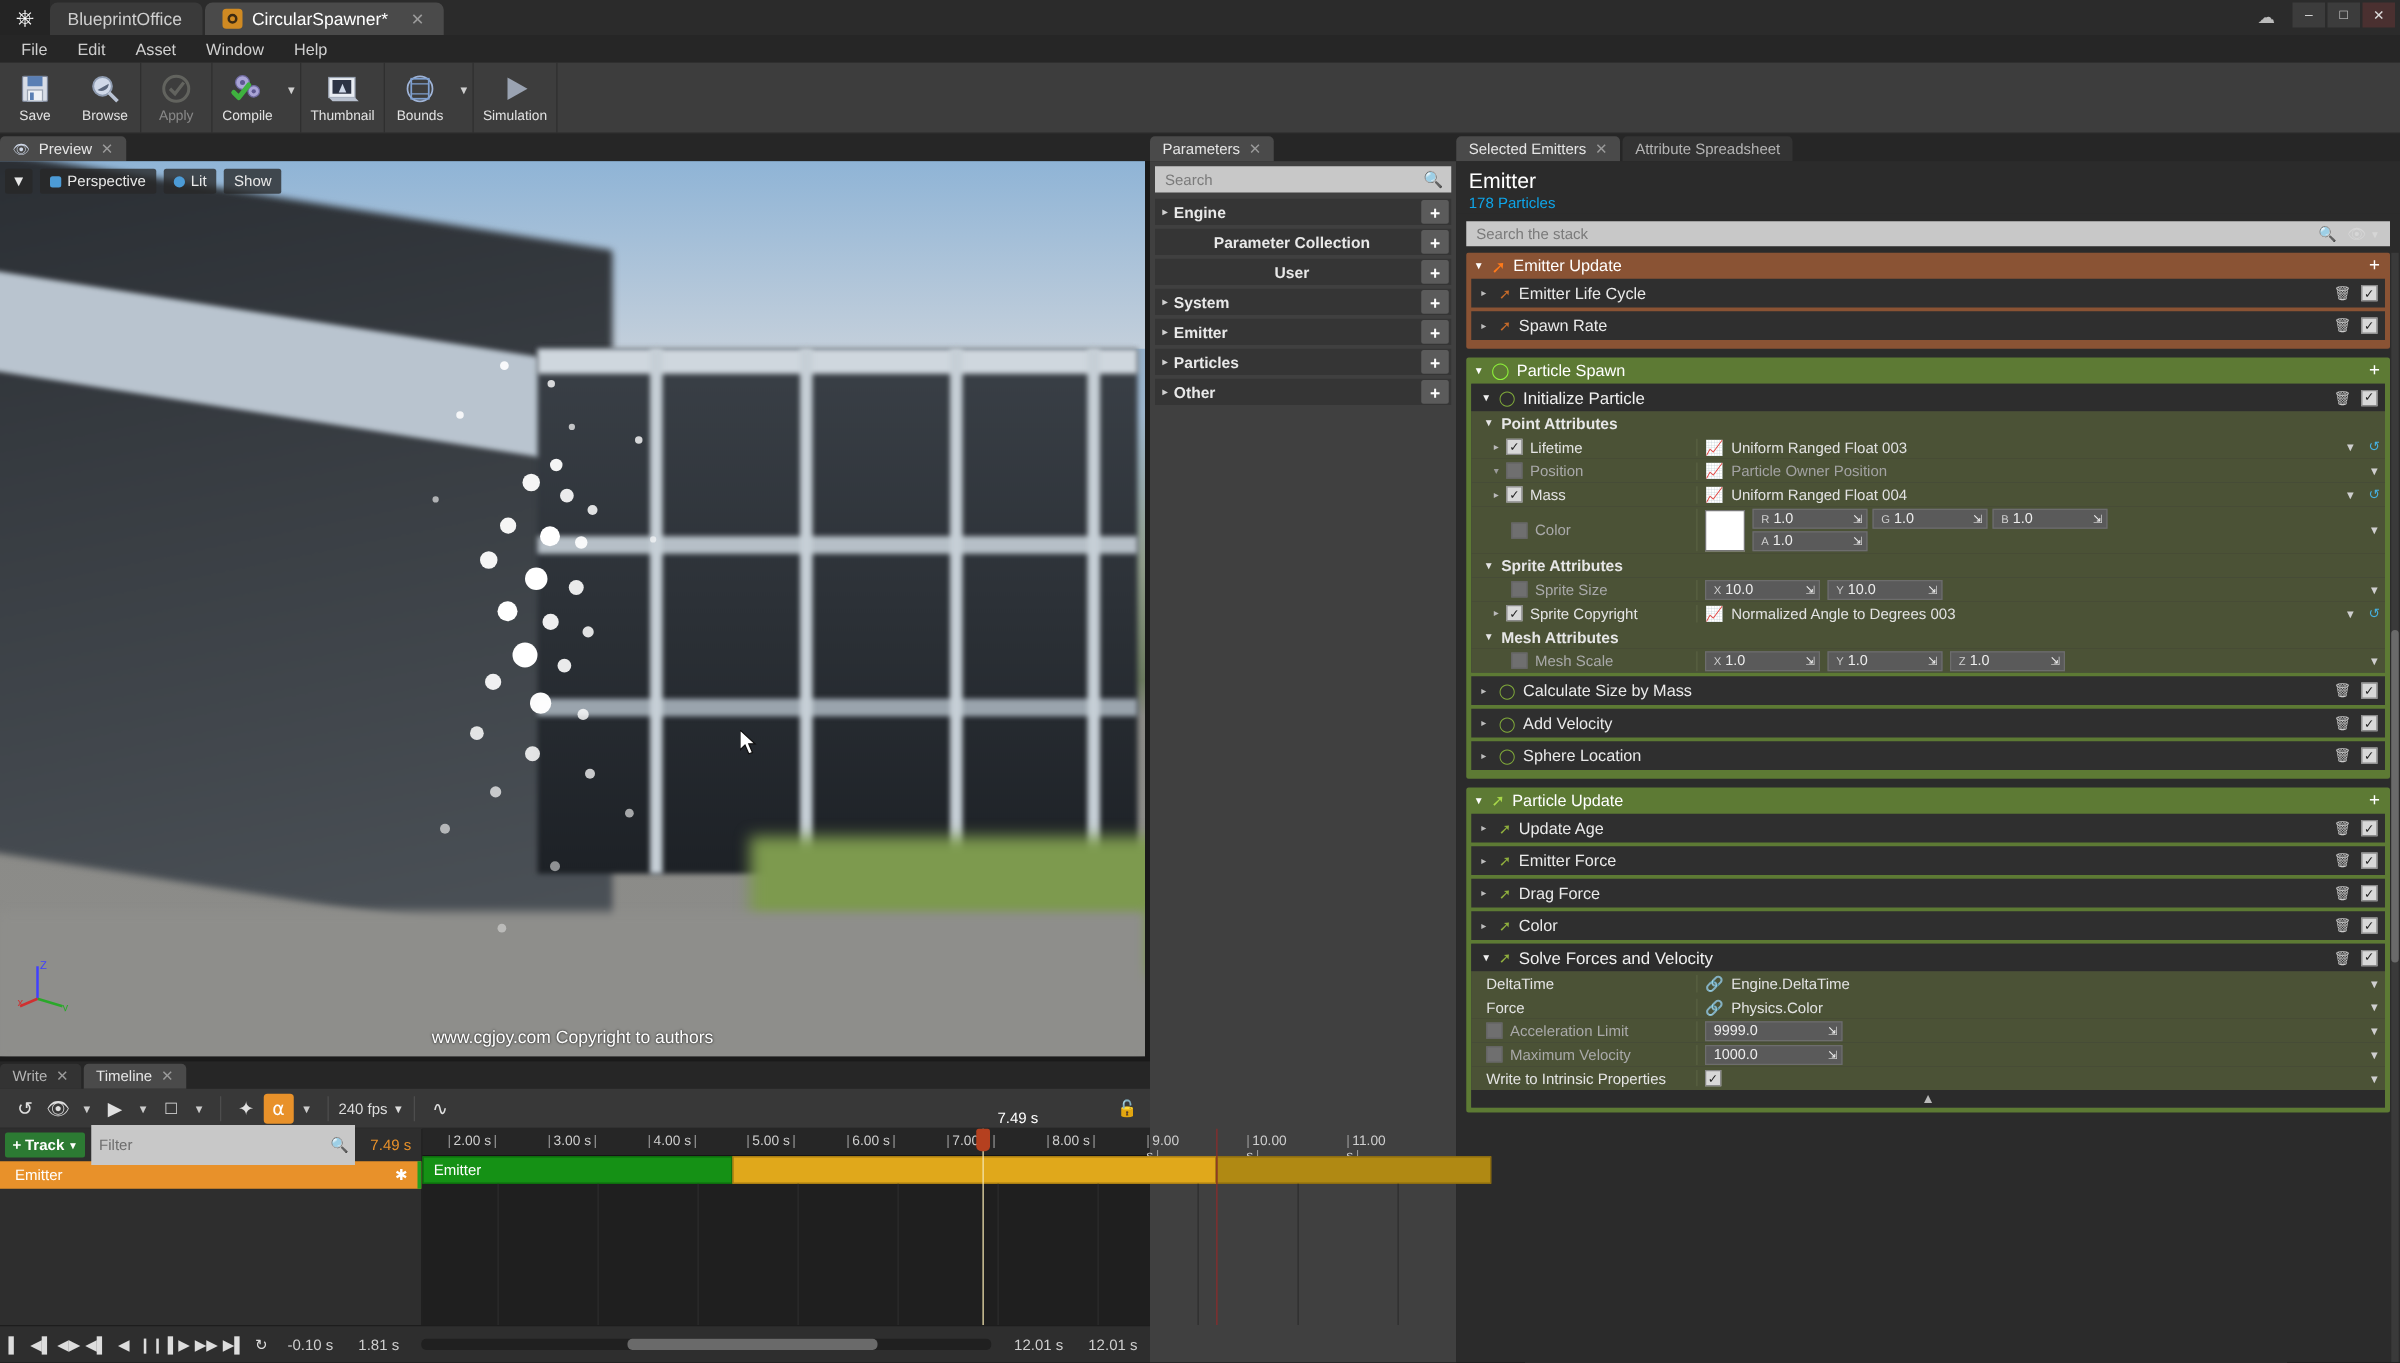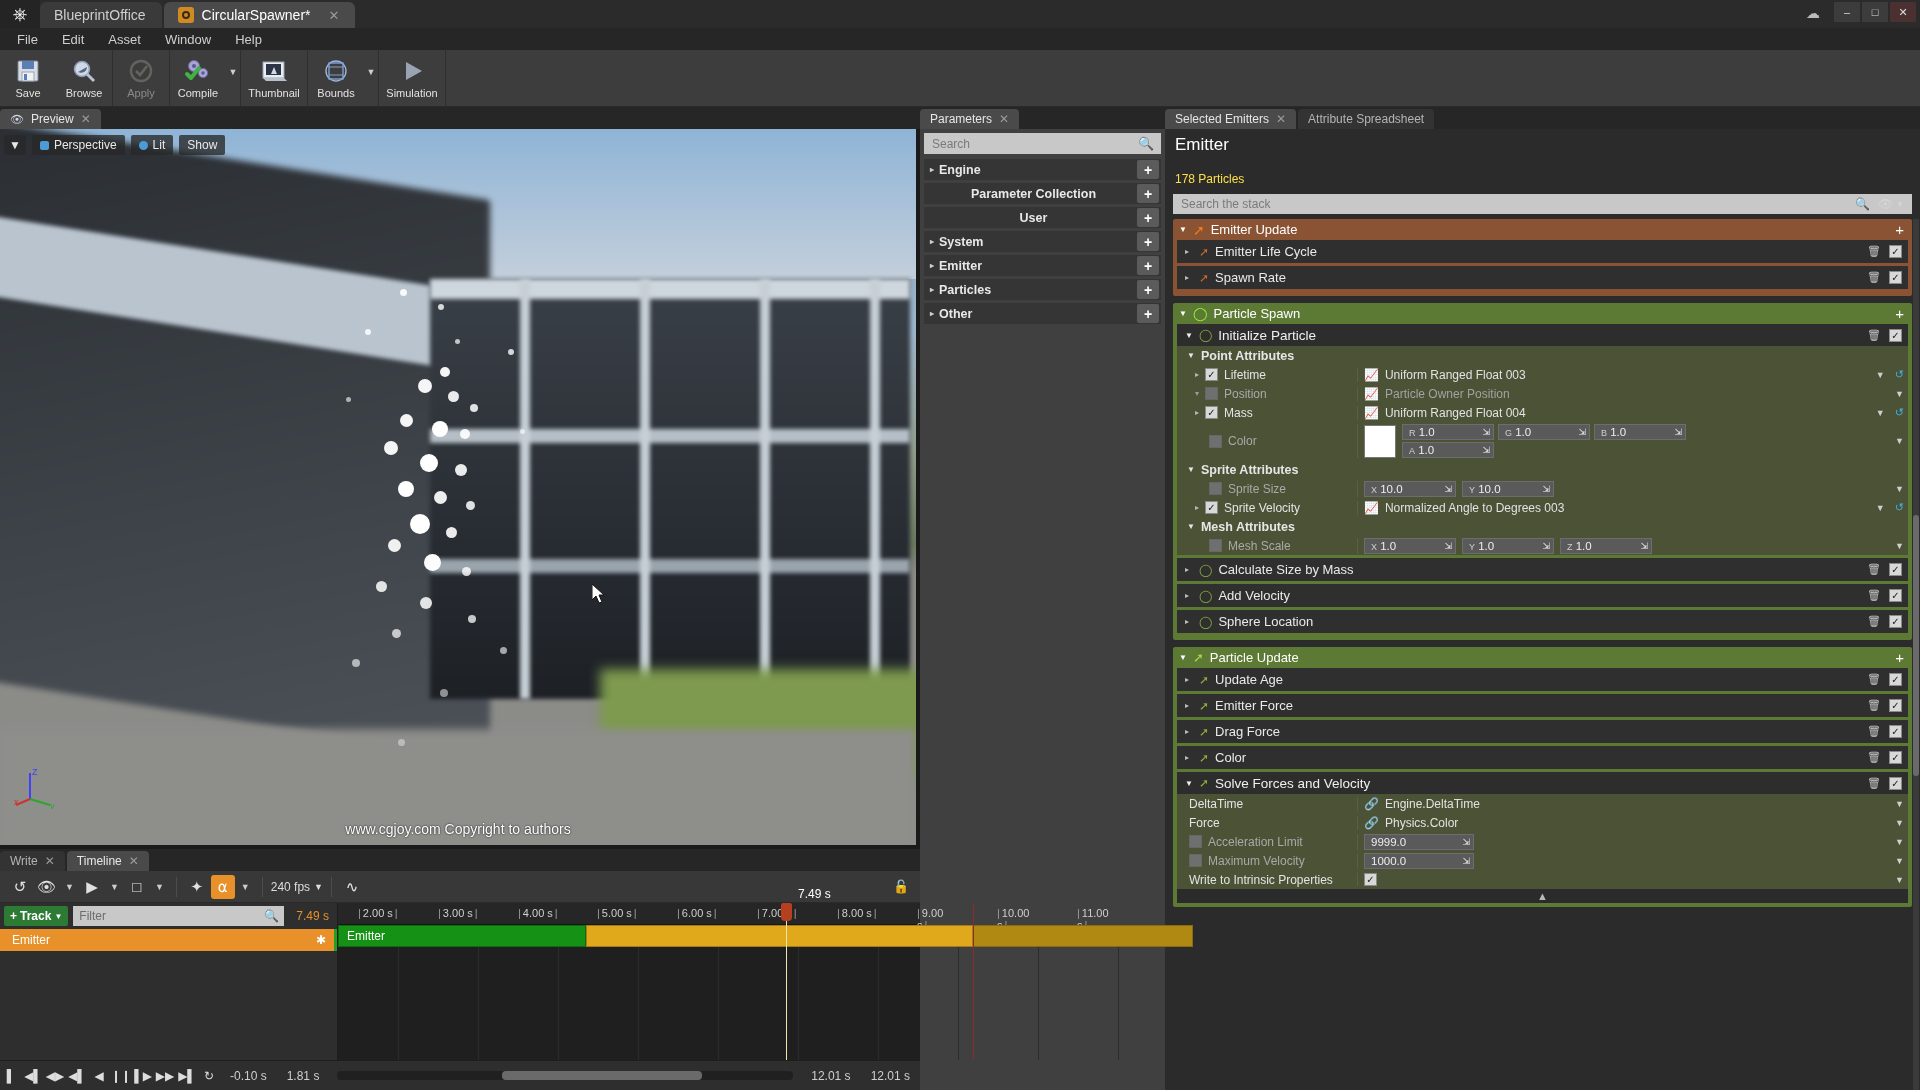--- a/index.html
+++ b/index.html
@@ -128,7 +128,7 @@
   
   #stackHead { padding:6px 8px 2px 10px; background:#2b2b2b;}
   #stackHead .t1 { font-size:17px; color:#fff; }
-  #stackHead .t2 { font-size:12px; color:#fde047; margin-top:17px;}
+  #stackHead .t2 { font-size:12px; color:#0ea5e9; margin-top:0;}
   .stacksearch { height:20px; margin:6px 8px 5px 8px; background:#c8c8c8; color:#7a7a7a;
      font-size:12px; display:flex; align-items:center; padding:0 8px; position:relative;}
   .stacksearch .mg { position:absolute; right:42px; color:#2b2b2b; font-size:12px;}

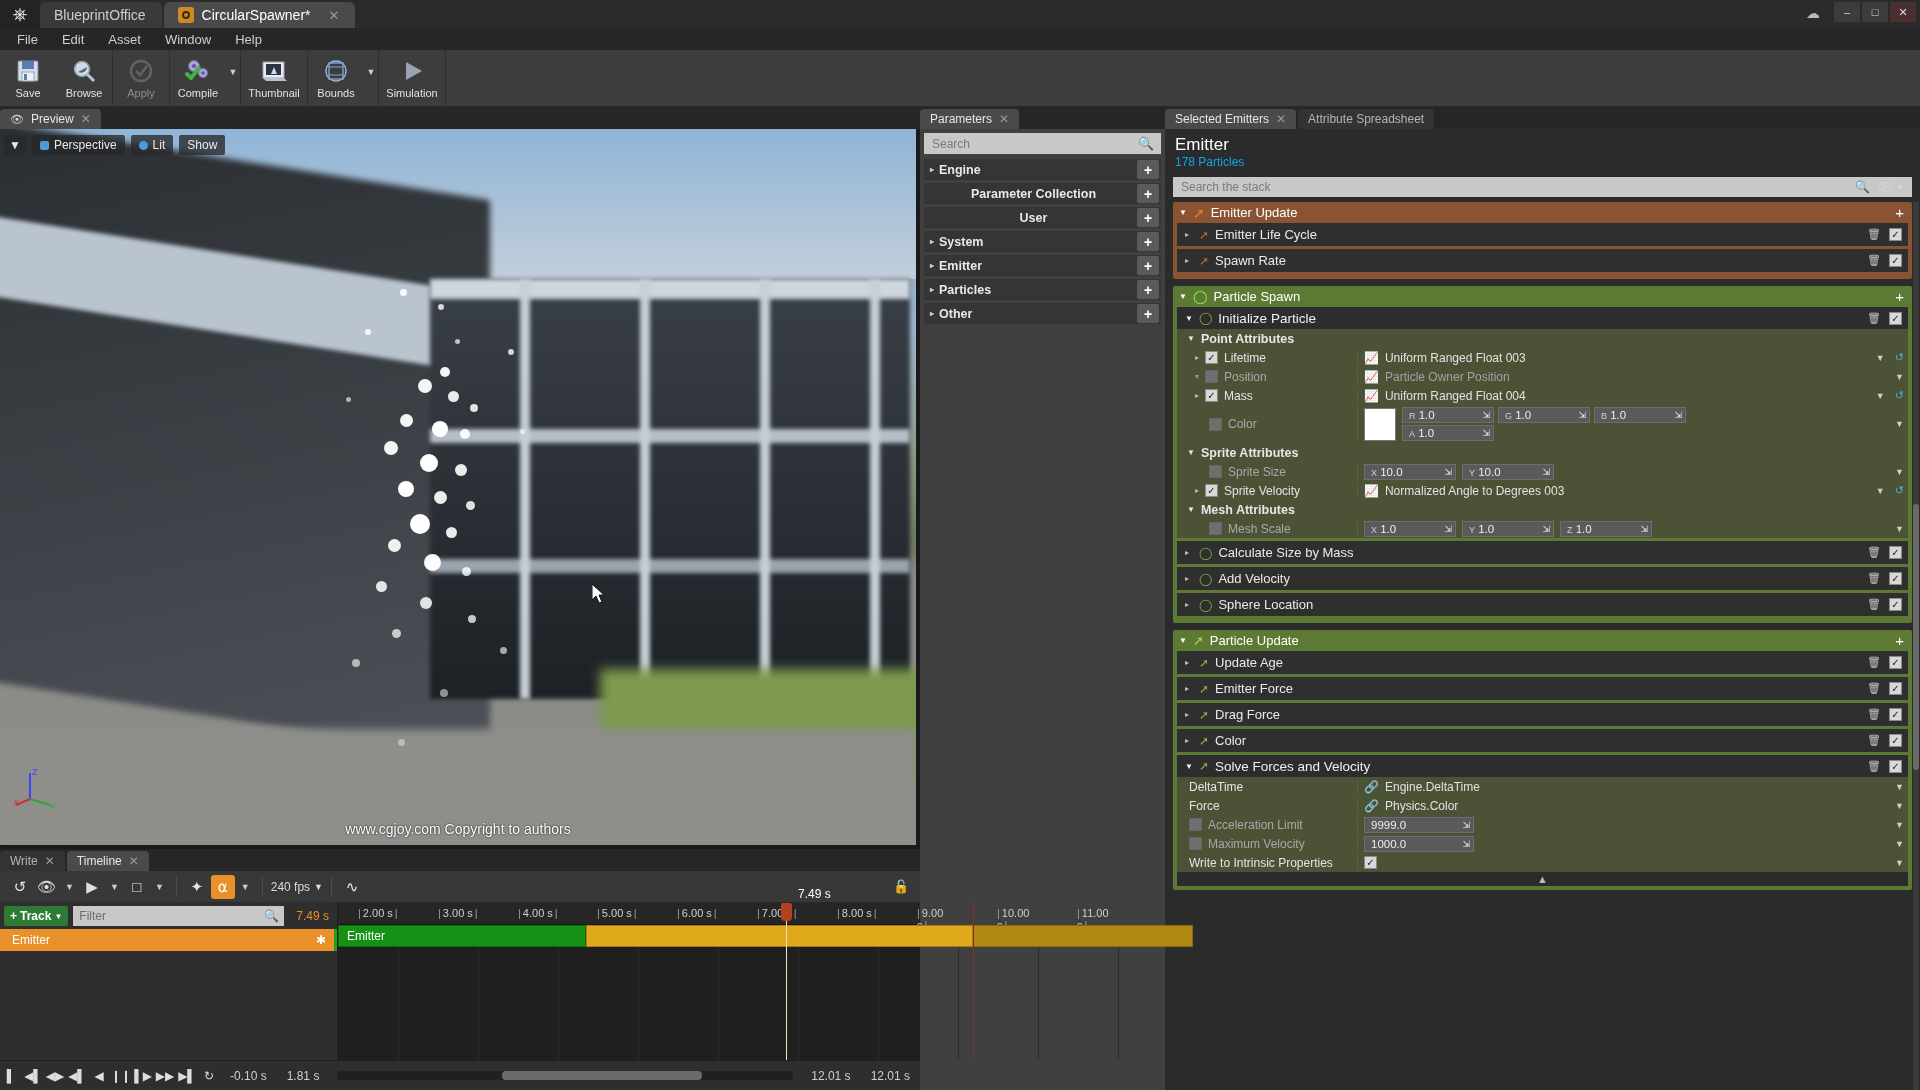--- a/index.html
+++ b/index.html
@@ -751,7 +751,7 @@
               <span class="nm">
                   <span style="font-size:8px;color:#b9b9b9">▸</span>
                 <span class="cbx">✓</span>
-                <span>Sprite Velocity</span>
+                <span>Sprite Copyright</span>
                 </span>
               <span class="vl">
                   <span class="lnk">📈</span>

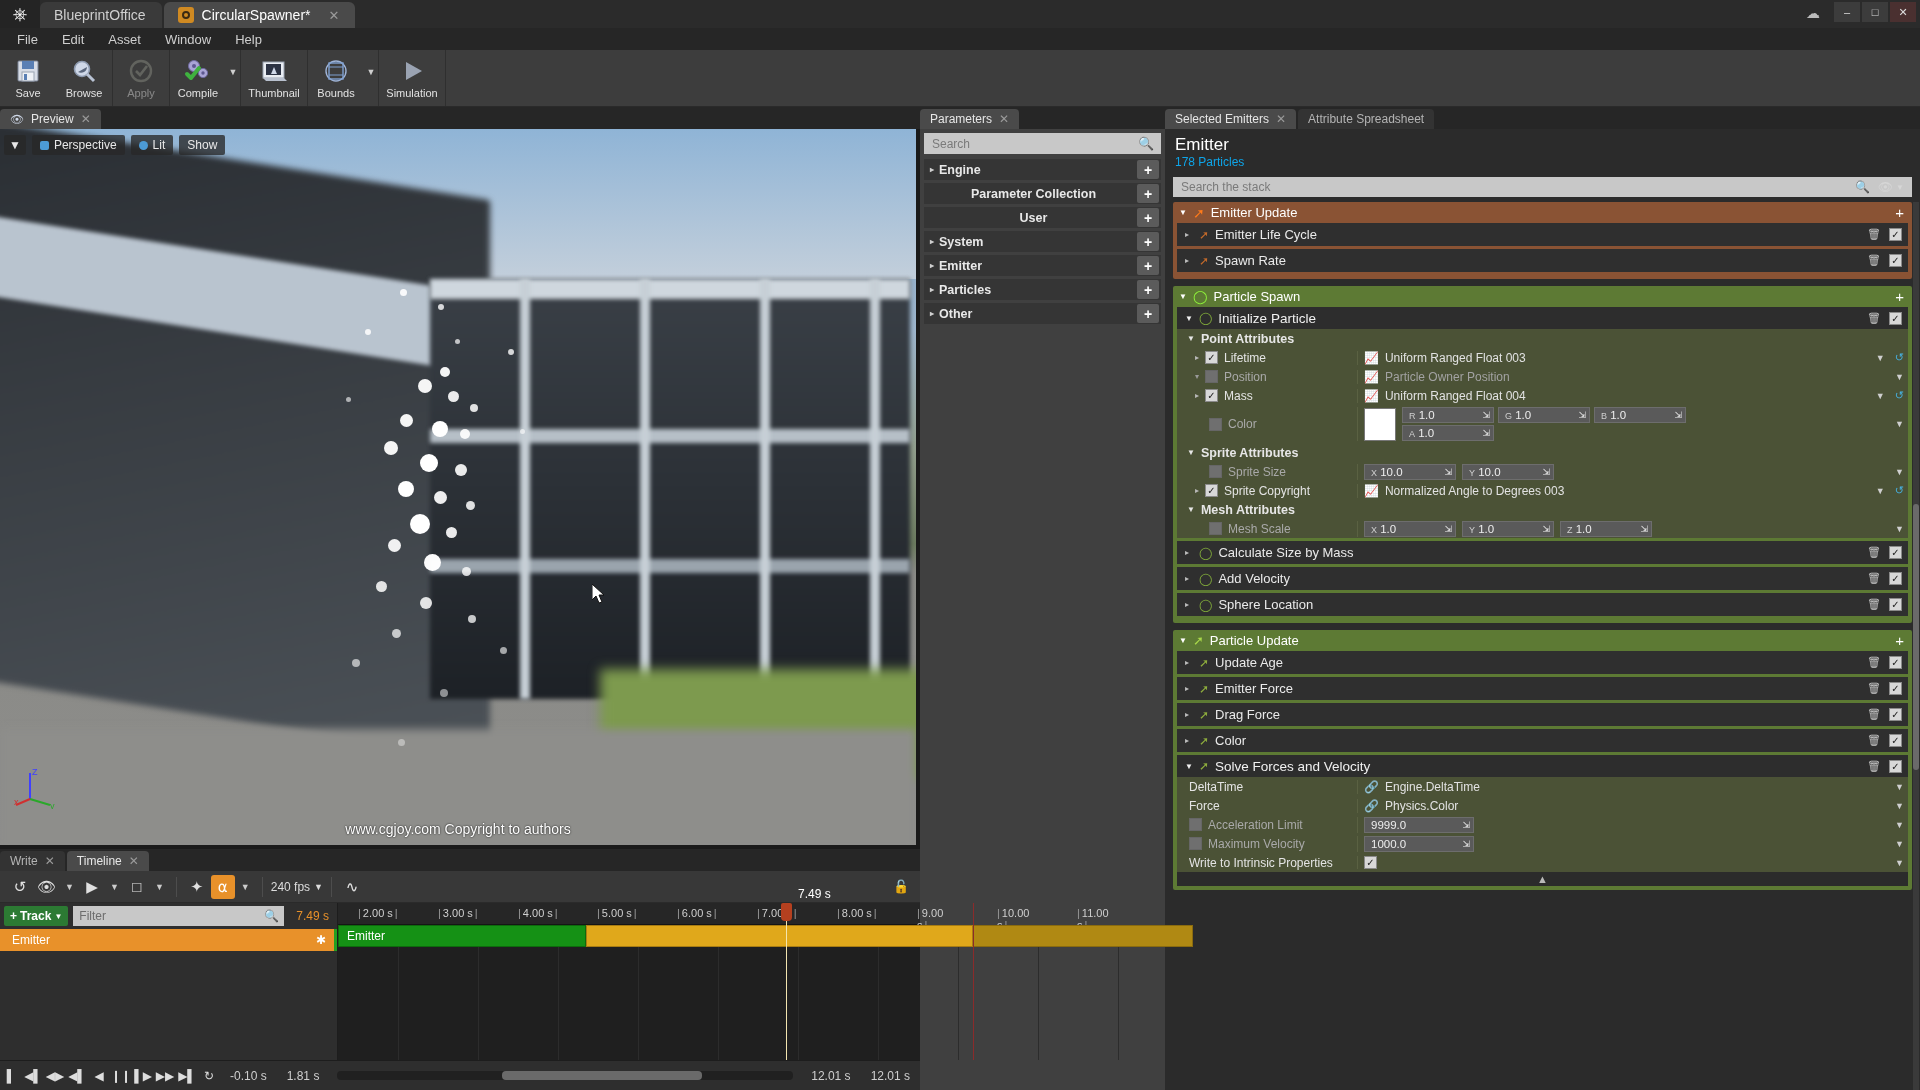--- a/index.html
+++ b/index.html
@@ -87,7 +87,7 @@
   .tlsearchrow { height:26px; display:flex; align-items:center; gap:5px; padding:2px 4px; background:#2e2e2e;}
   .trackbtn { height:20px; background:#2c7a33; color:#fff; font-size:12px; display:flex;
       align-items:center; gap:3px; padding:0 6px; border-radius:2px; font-weight:bold;}
-  .filterbox { flex:1; height:20px; background:#c8c8c8; color:#6d6d6d; font-size:12px;
+  .filterbox { flex:1; height:32px; background:#c8c8c8; color:#6d6d6d; font-size:12px;
       display:flex; align-items:center; padding:0 6px; position:relative;}
   .filterbox .mg { position:absolute; right:5px; color:#2b2b2b; font-size:12px;}
   .tlTime { color:#e8912a; font-size:12px; min-width:44px; text-align:right; padding-right:4px;}

